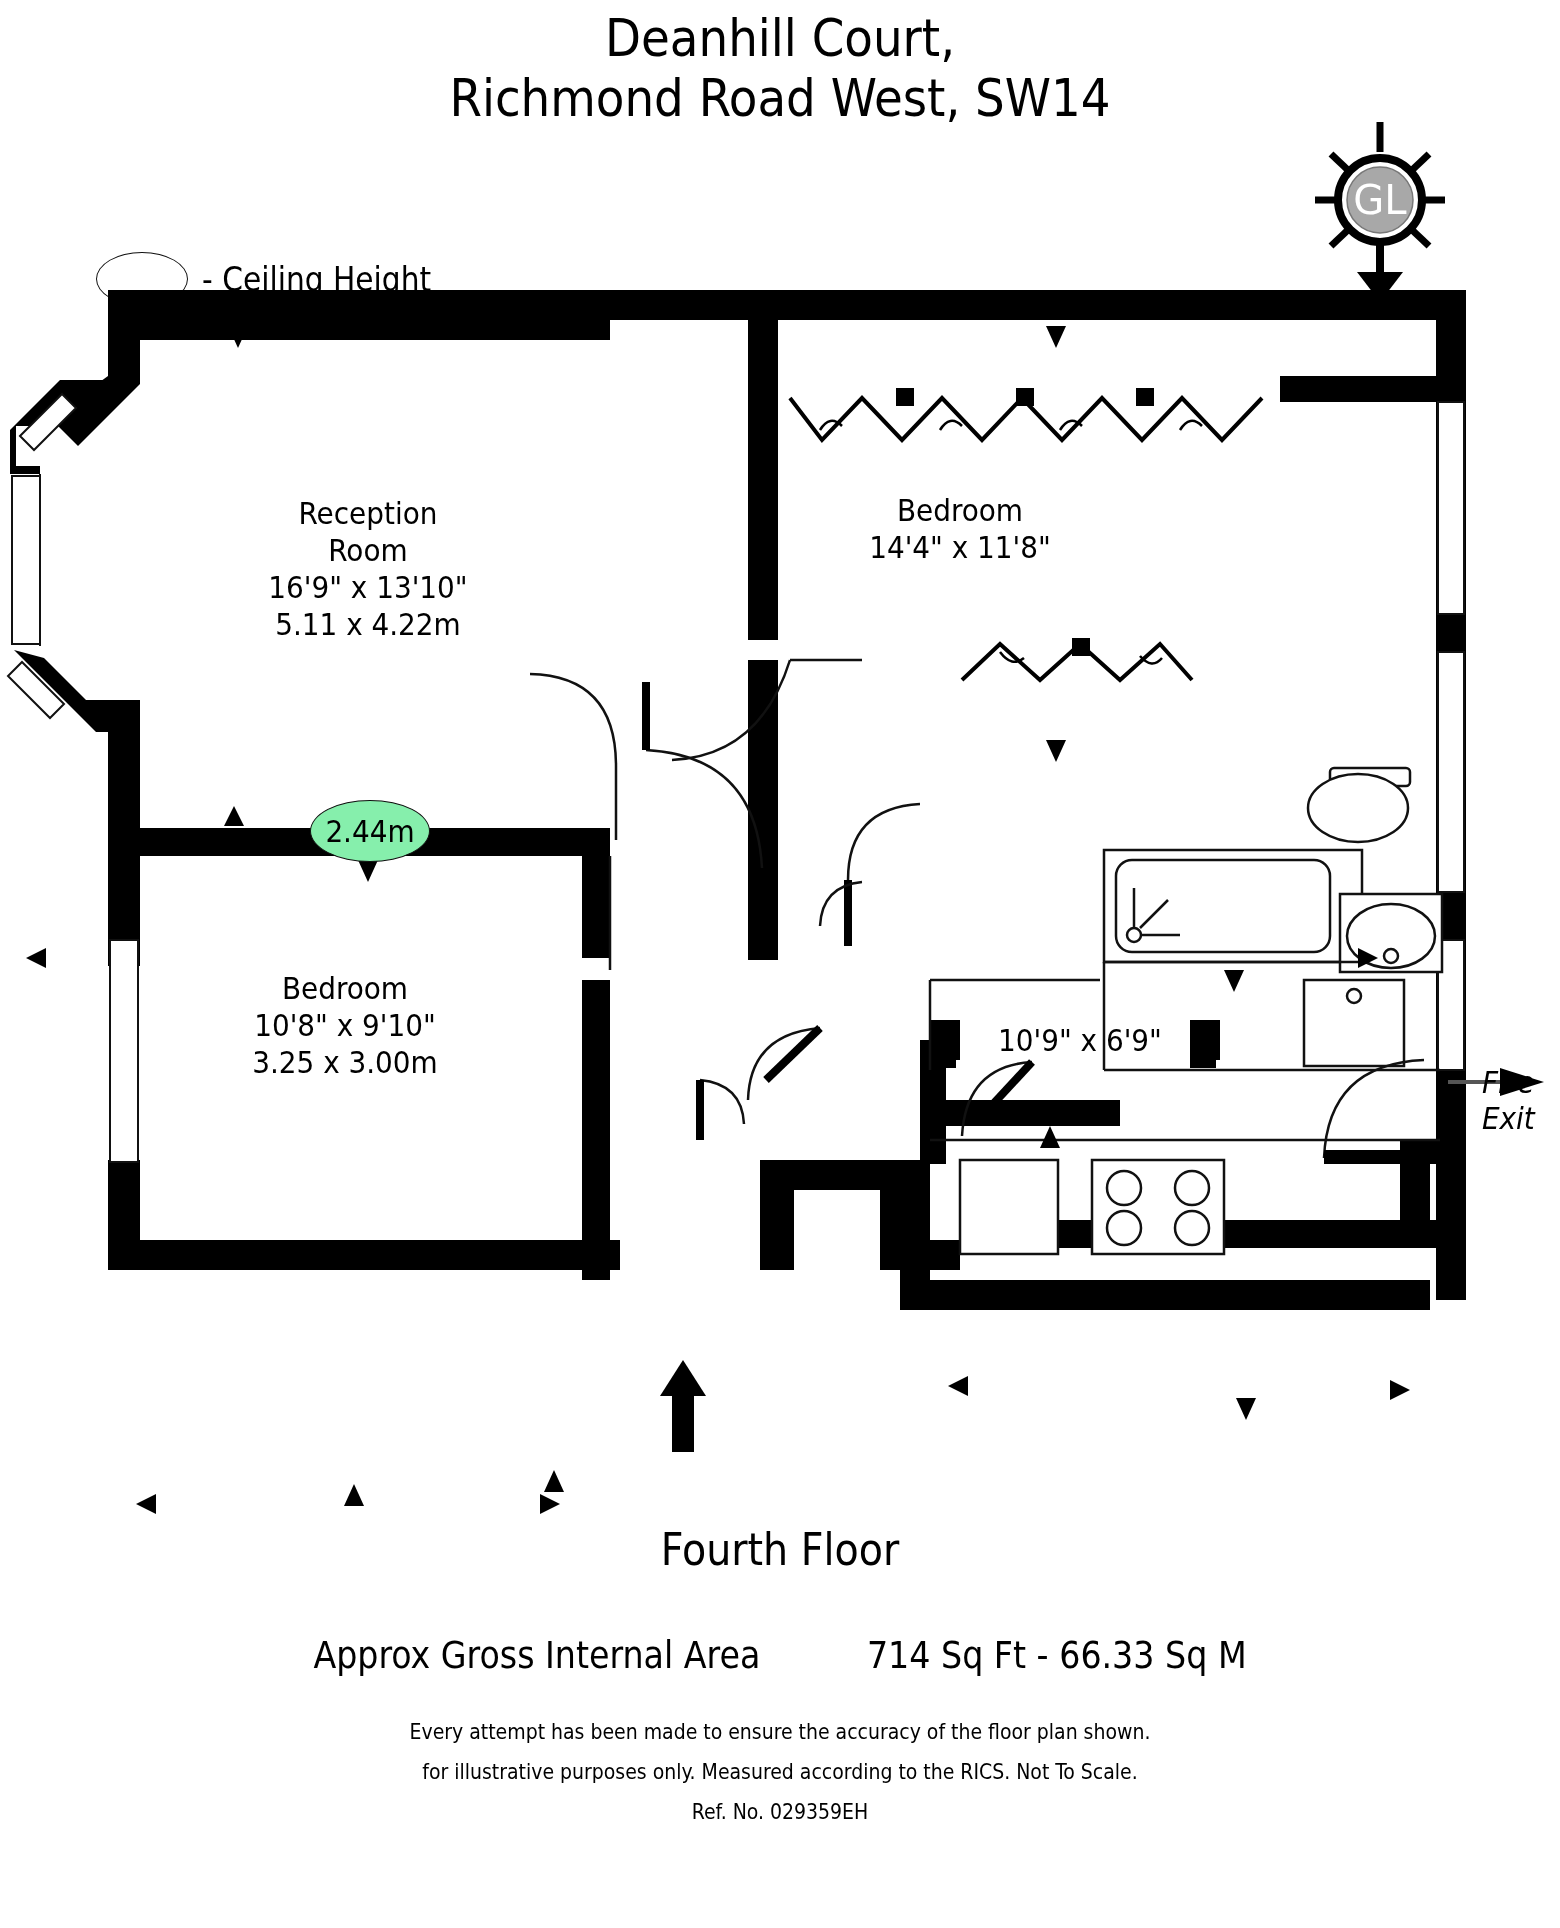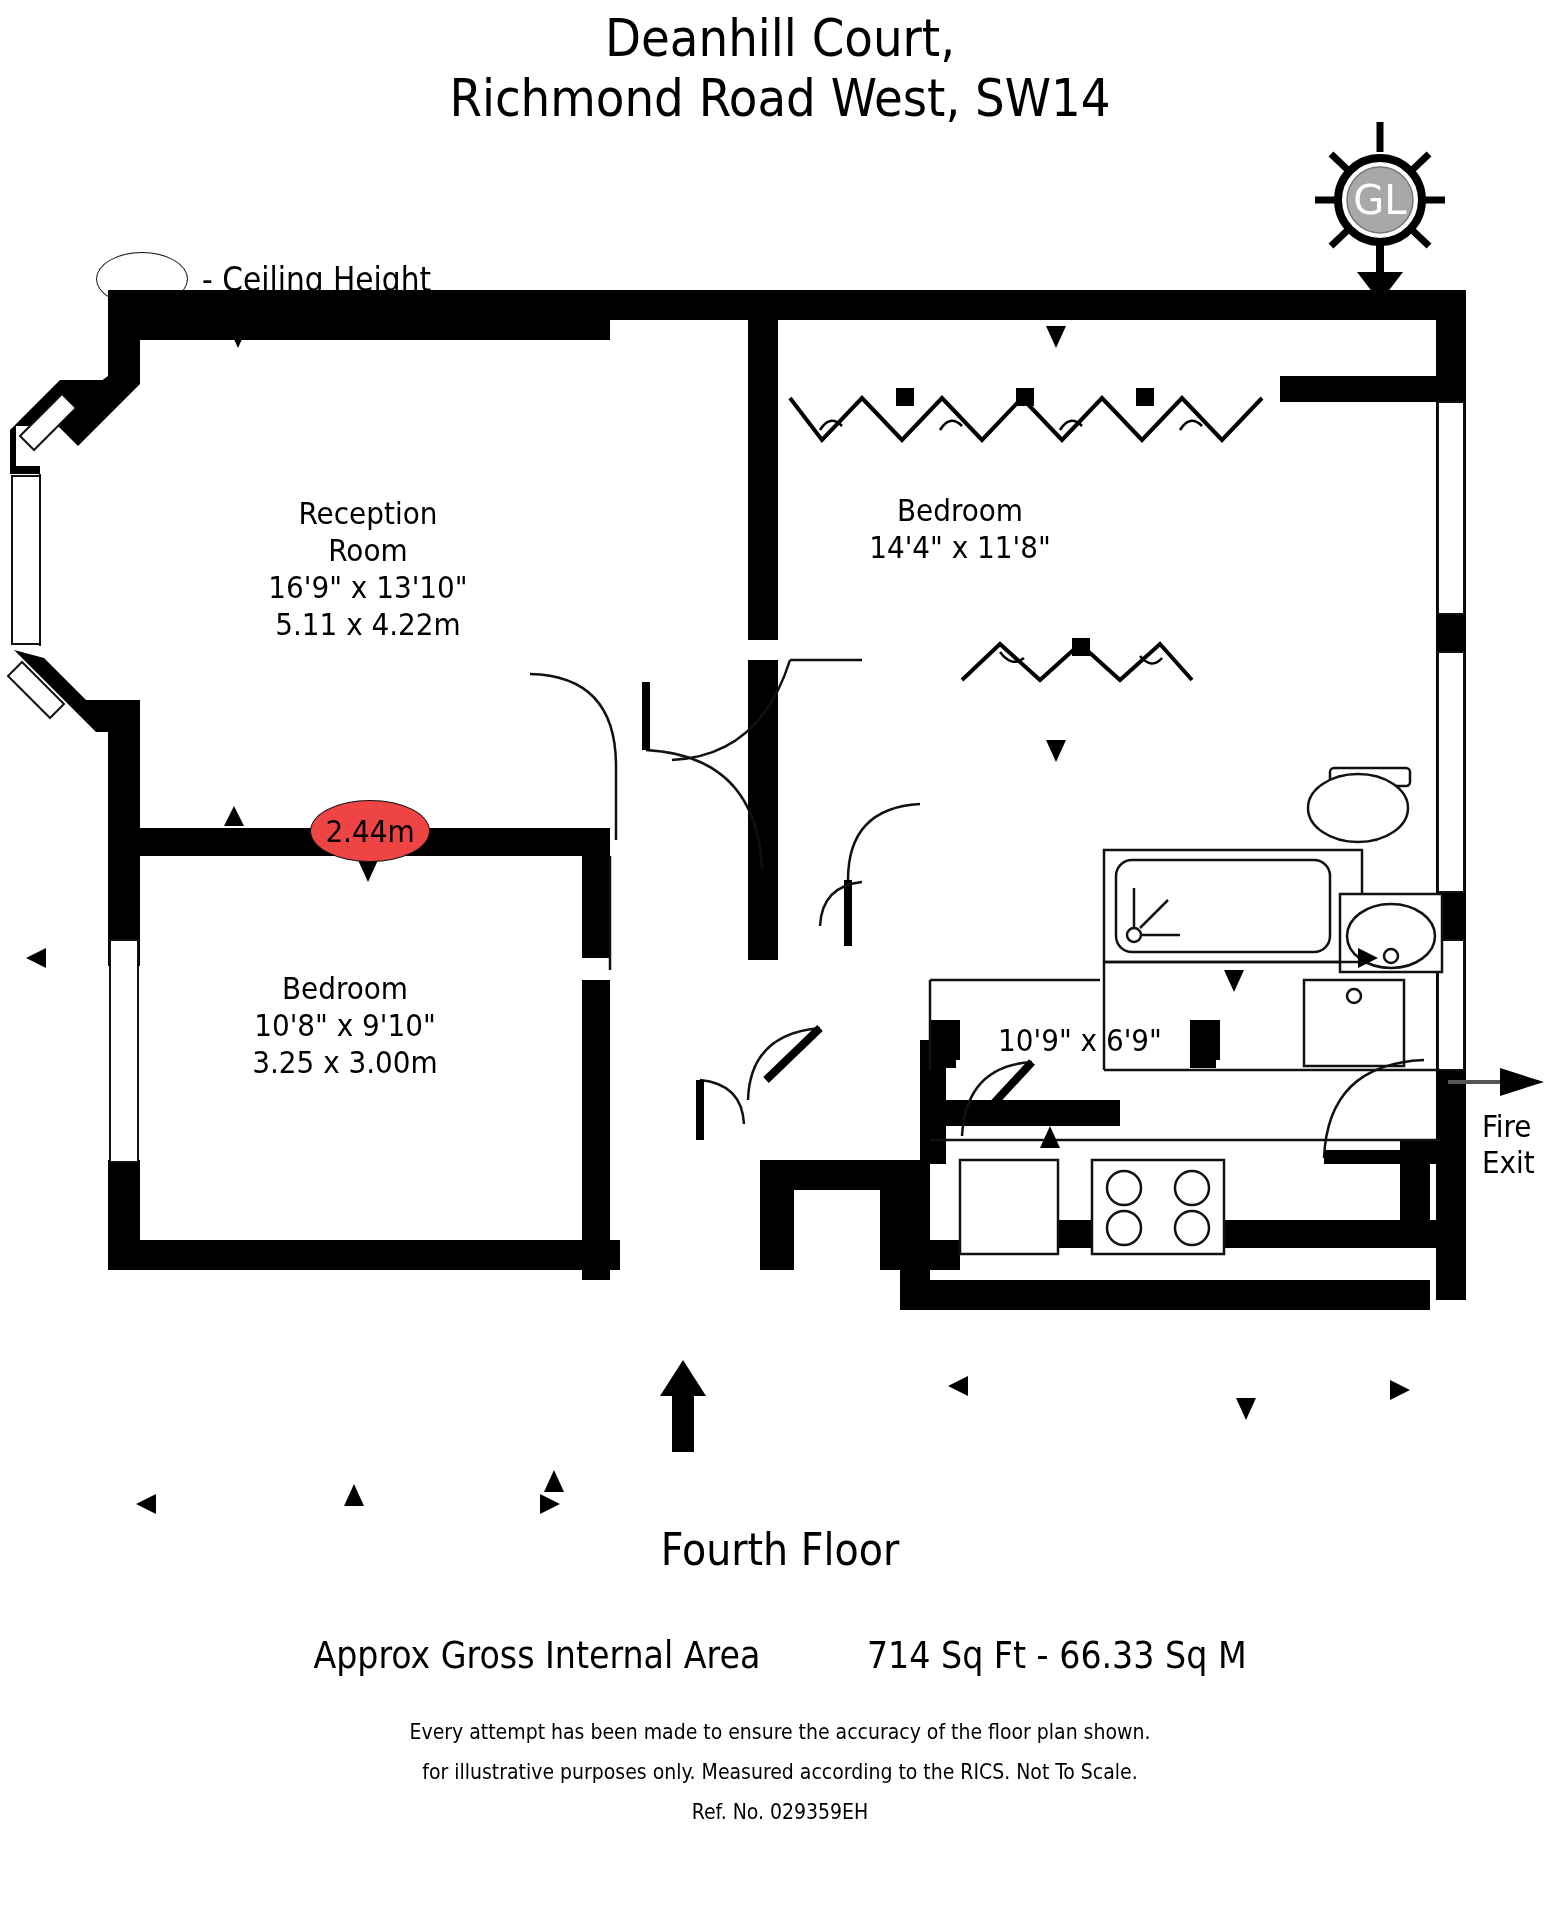--- a/index.html
+++ b/index.html
@@ -39,7 +39,7 @@
 
   .ch-ellipse{
     position:absolute;width:118px;height:60px;border:1.8px solid #111;border-radius:50%;
-    display:flex;align-items:center;justify-content:center;font-size:31px;background:#ef4444;
+    display:flex;align-items:center;justify-content:center;font-size:31px;background:#86efac;
   }
 
   .fire-exit{position:absolute;font-size:31px;line-height:36px;text-align:left;}

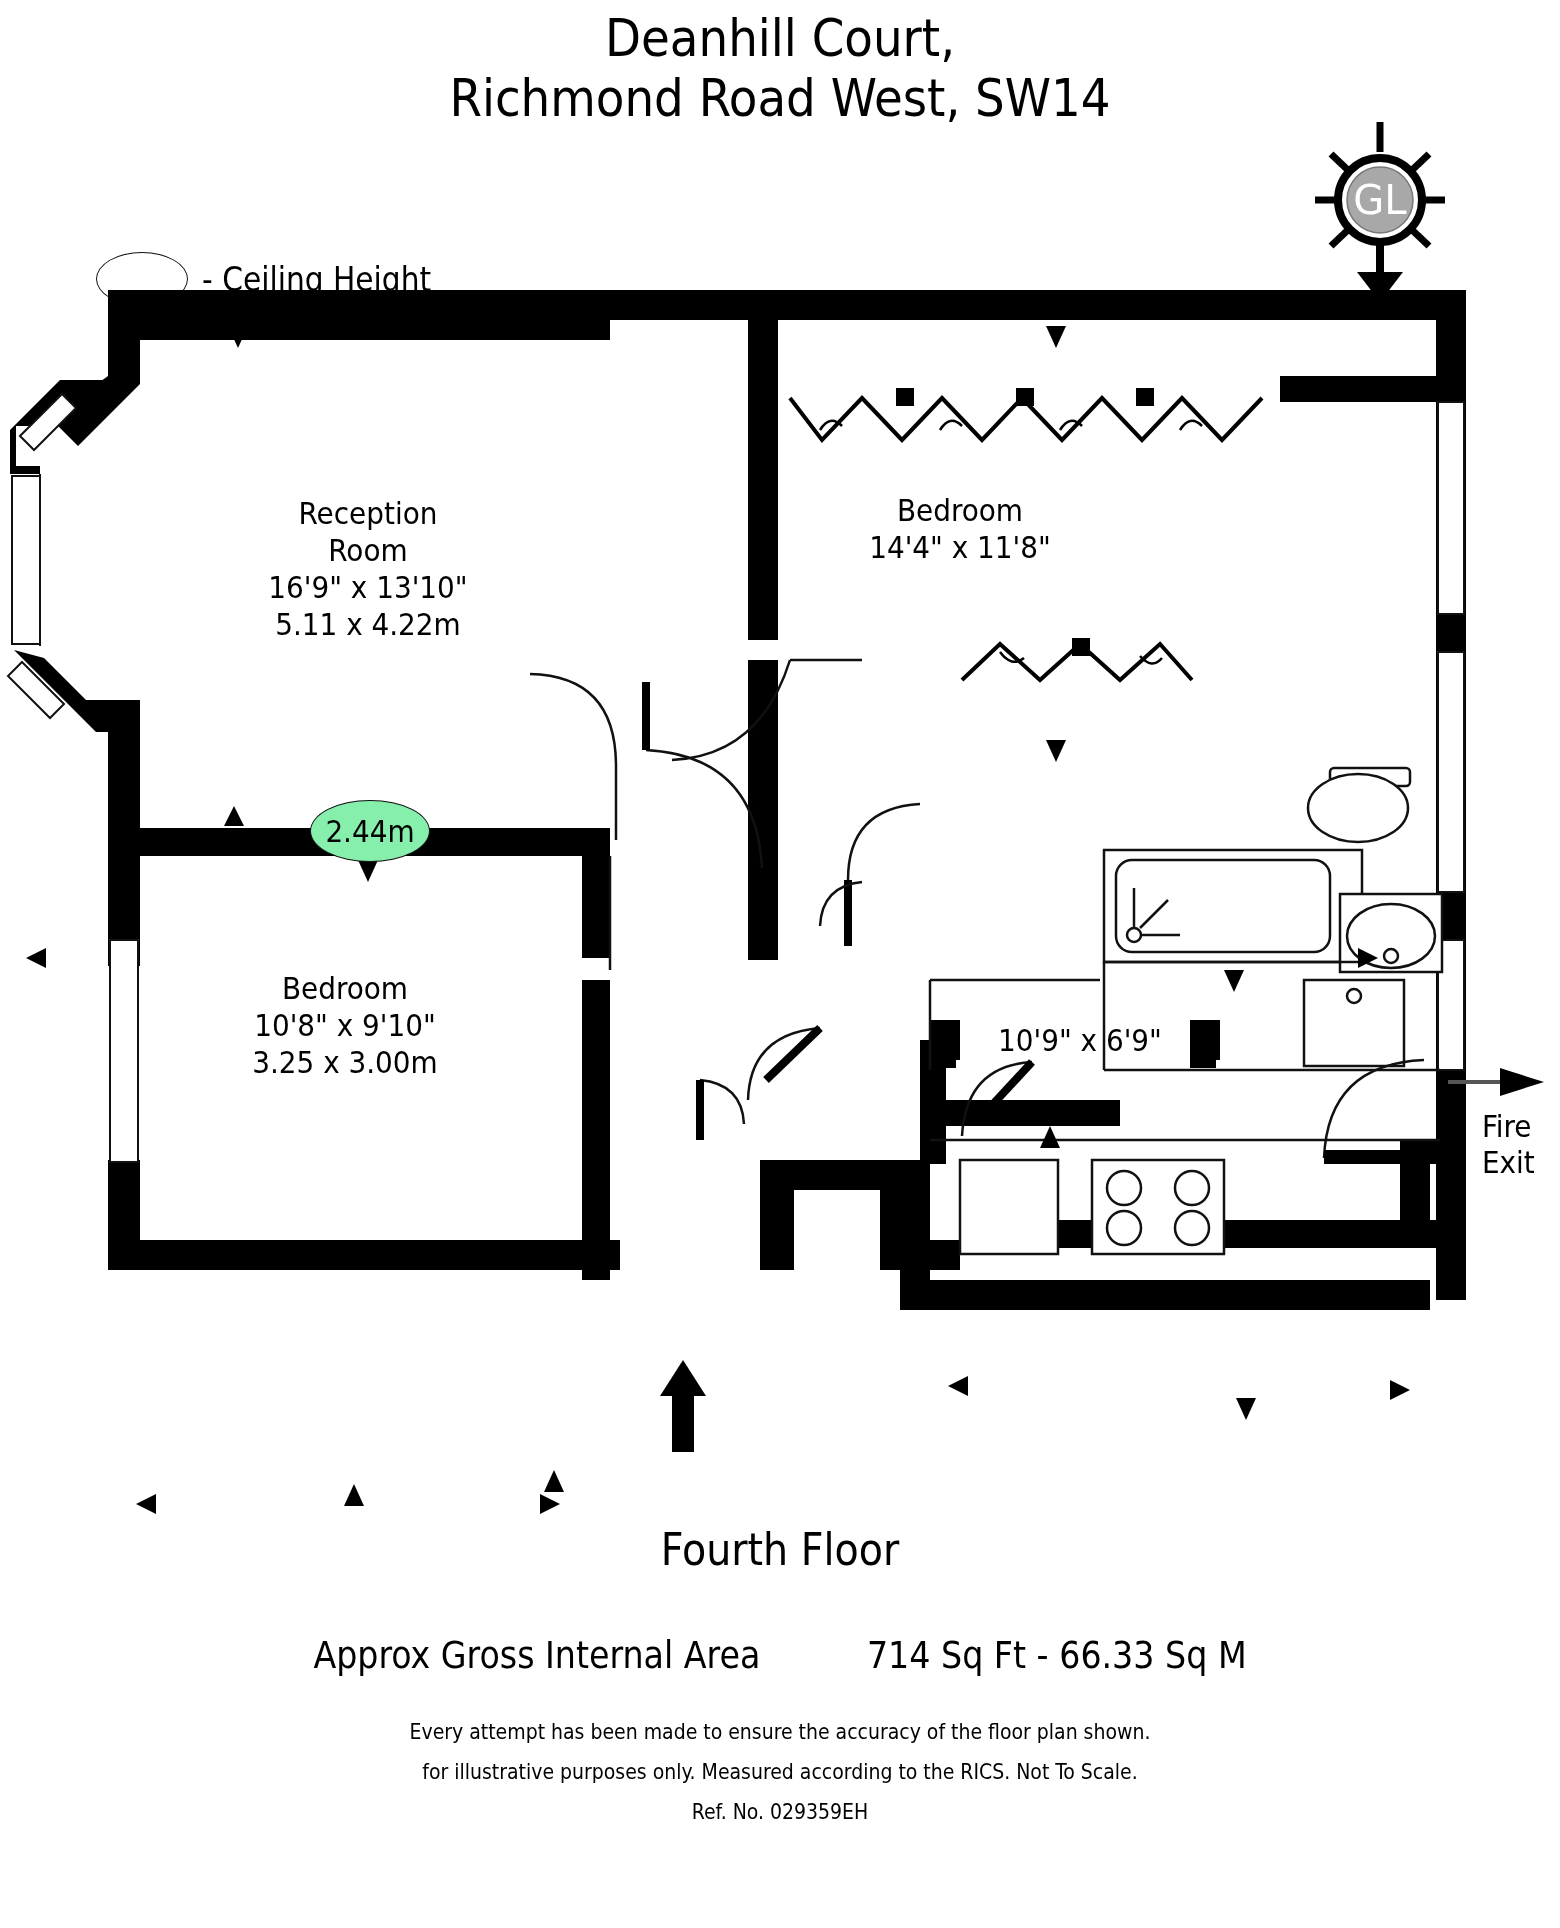--- a/index.html
+++ b/index.html
@@ -376,7 +376,7 @@
   </div>
 
 
-  <div class="fire-exit" style="left:1482px;top:1108px;">
+  <div class="fire-exit" style="left:1482px;top:1064px;font-style:italic;">
     <div>Fire</div>
     <div>Exit</div>
   </div>

